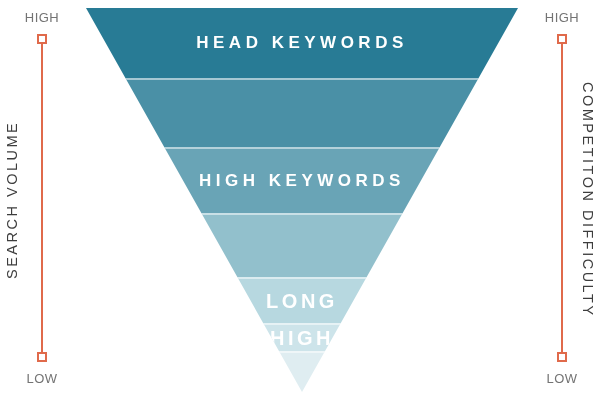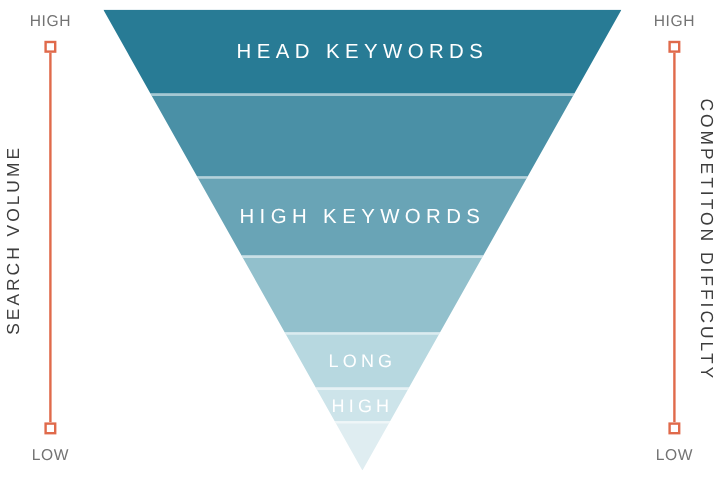--- a/index.html
+++ b/index.html
@@ -26,7 +26,7 @@
     color: #ffffff;
     font-size: 17px;
     letter-spacing: 4.5px;
-    font-weight: 400;
+    font-weight: 700;
   }
   .band-5 .band-label, .band-6 .band-label { font-size: 15px; letter-spacing: 3.5px; }
 

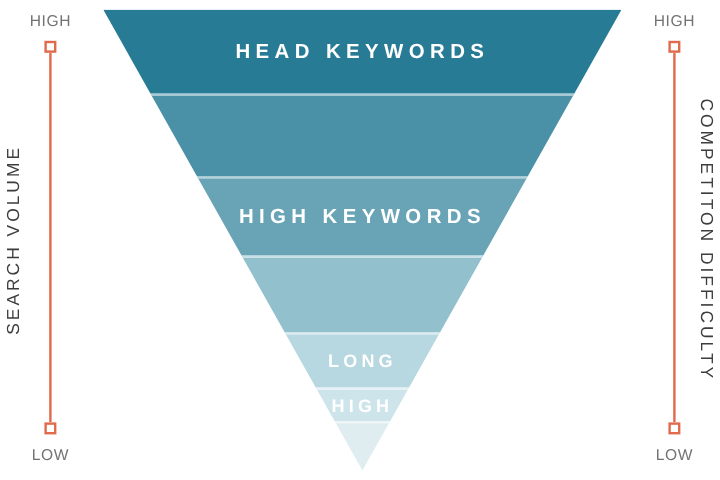--- a/index.html
+++ b/index.html
@@ -28,7 +28,7 @@
     letter-spacing: 4.5px;
     font-weight: 700;
   }
-  .band-5 .band-label, .band-6 .band-label { font-size: 15px; letter-spacing: 3.5px; }
+  .band-5 .band-label, .band-6 .band-label { font-size: 20px; letter-spacing: 3.5px; }
 
   
   .axis-cap {

